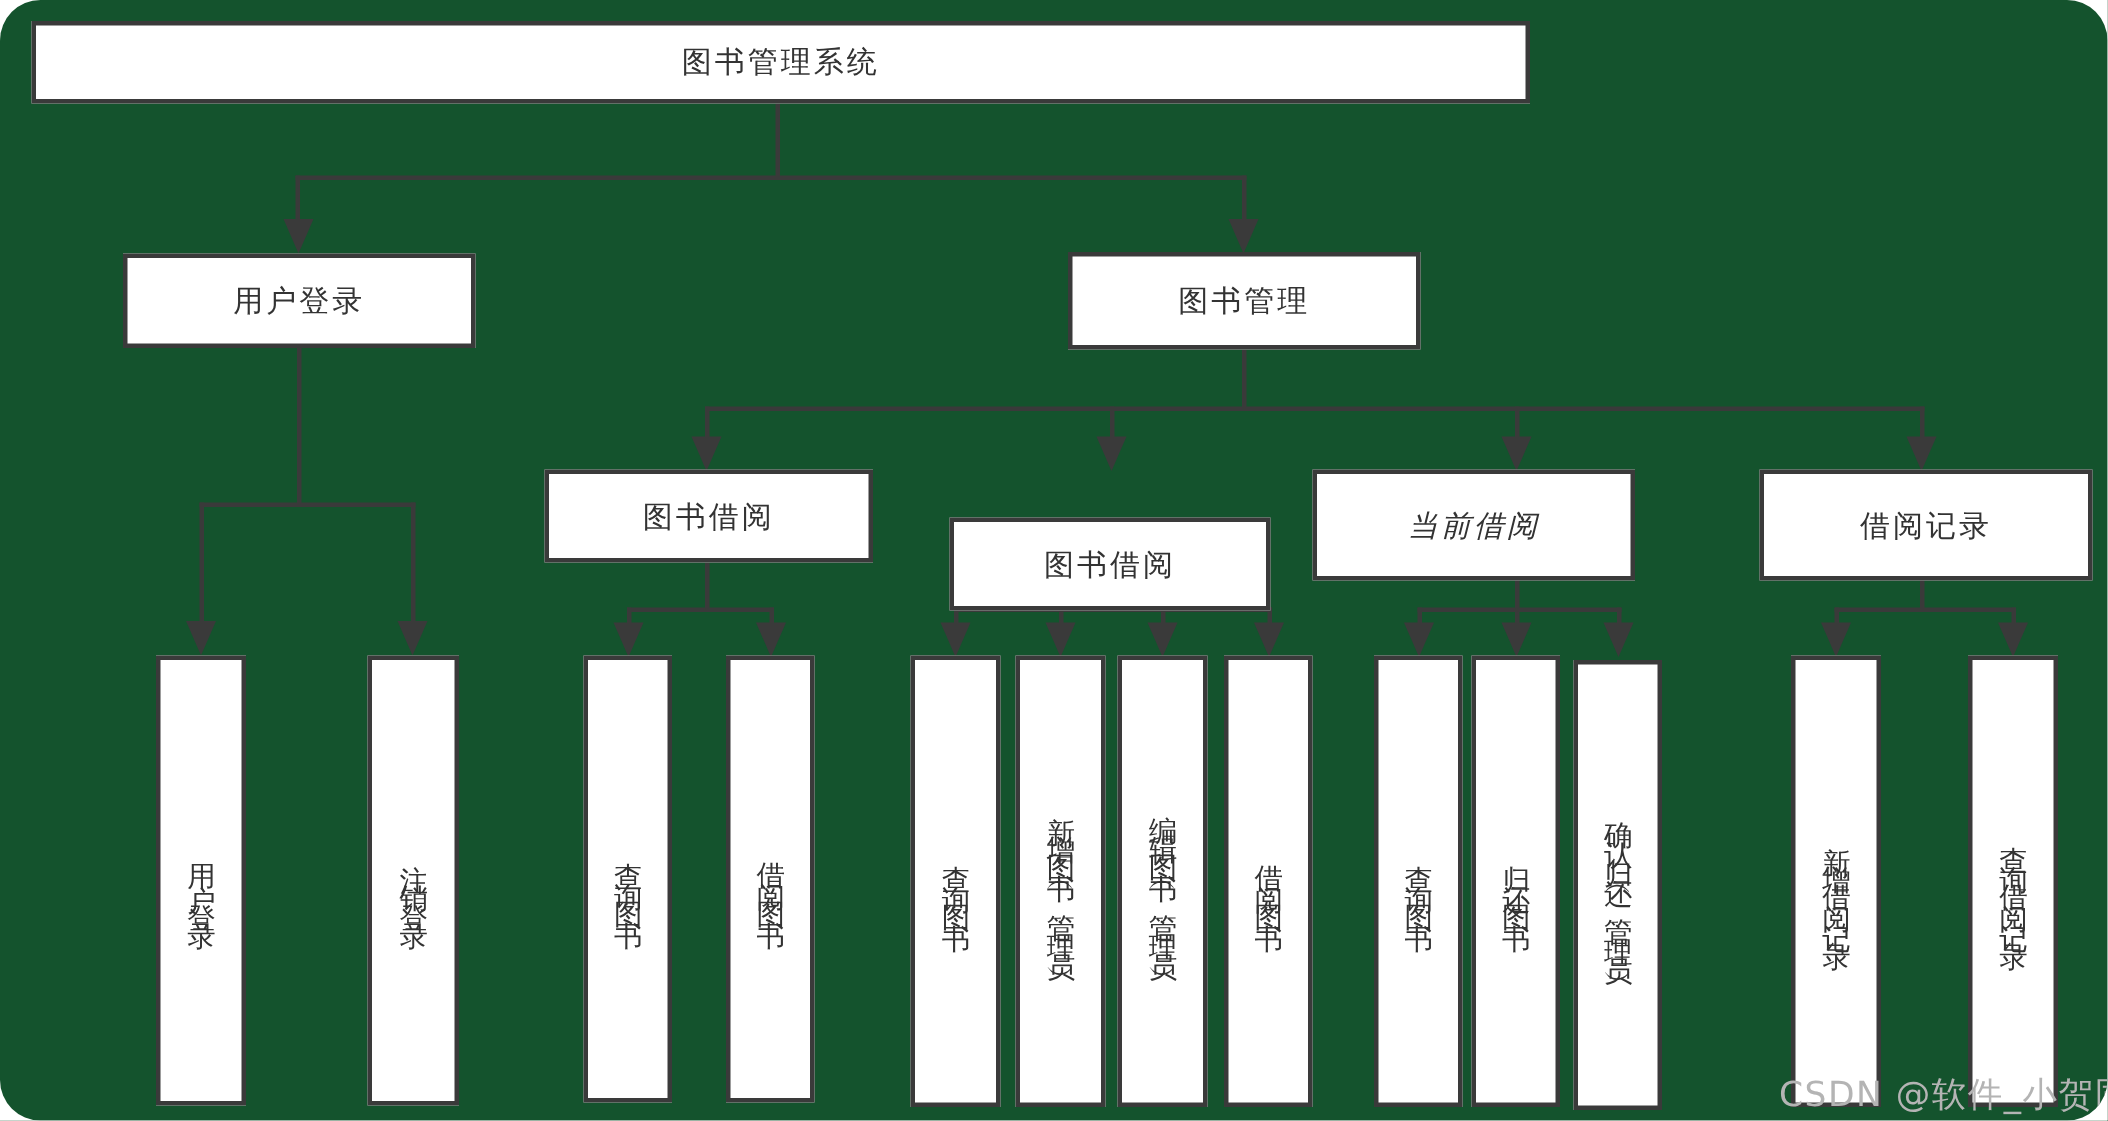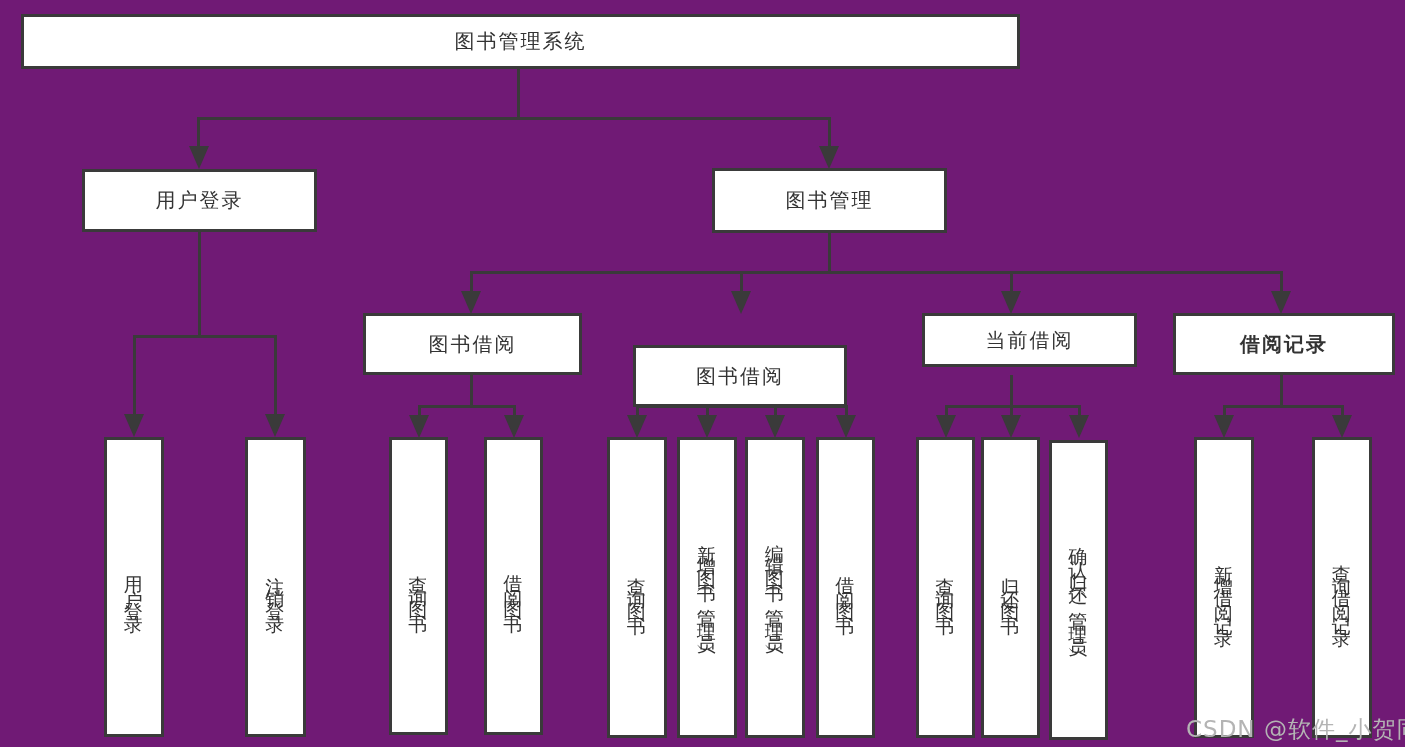--- a/index.html
+++ b/index.html
@@ -34,7 +34,7 @@
 </head>
 <body>
 
-<div class="diagram" style="background: #701a75; color: rgb(51, 51, 51);">
+<div class="diagram" style="background: #14532d; color: rgb(51, 51, 51); border-radius: 27px;">
 
   <div class="vline" style="left: 517px; top: 69px; height: 50px; background: rgb(58, 58, 58);"></div>
   <div class="hline" style="left: 197px; top: 117px; width: 634px; background: rgb(58, 58, 58);"></div>

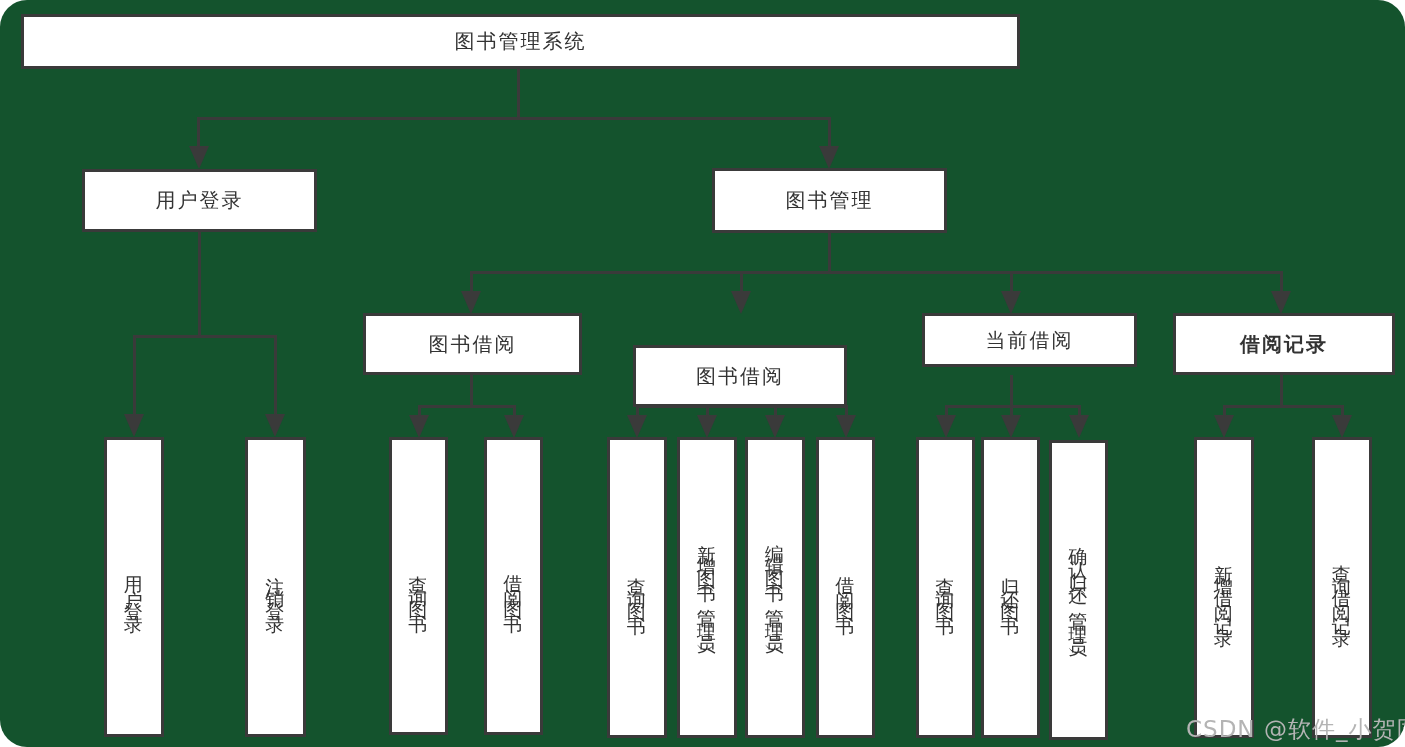--- a/index.html
+++ b/index.html
@@ -112,7 +112,7 @@
   <div class="node h" style="left: 633px; top: 313px; width: 214px; height: 62px; border-color: rgb(58, 58, 58); margin-top: 32px;">
     <span>图书借阅</span>
   </div>
-  <div class="node h" style="left: 922px; top: 313px; width: 215px; height: 54px; border-color: rgb(58, 58, 58);">
+  <div class="node h" style="left: 875px; top: 313px; width: 215px; height: 74px; border-color: rgb(58, 58, 58); font-style: italic;">
     <span>当前借阅</span>
   </div>
   <div class="node h" style="left: 1173px; top: 313px; width: 222px; height: 62px; border-color: rgb(58, 58, 58); font-weight: bold;">

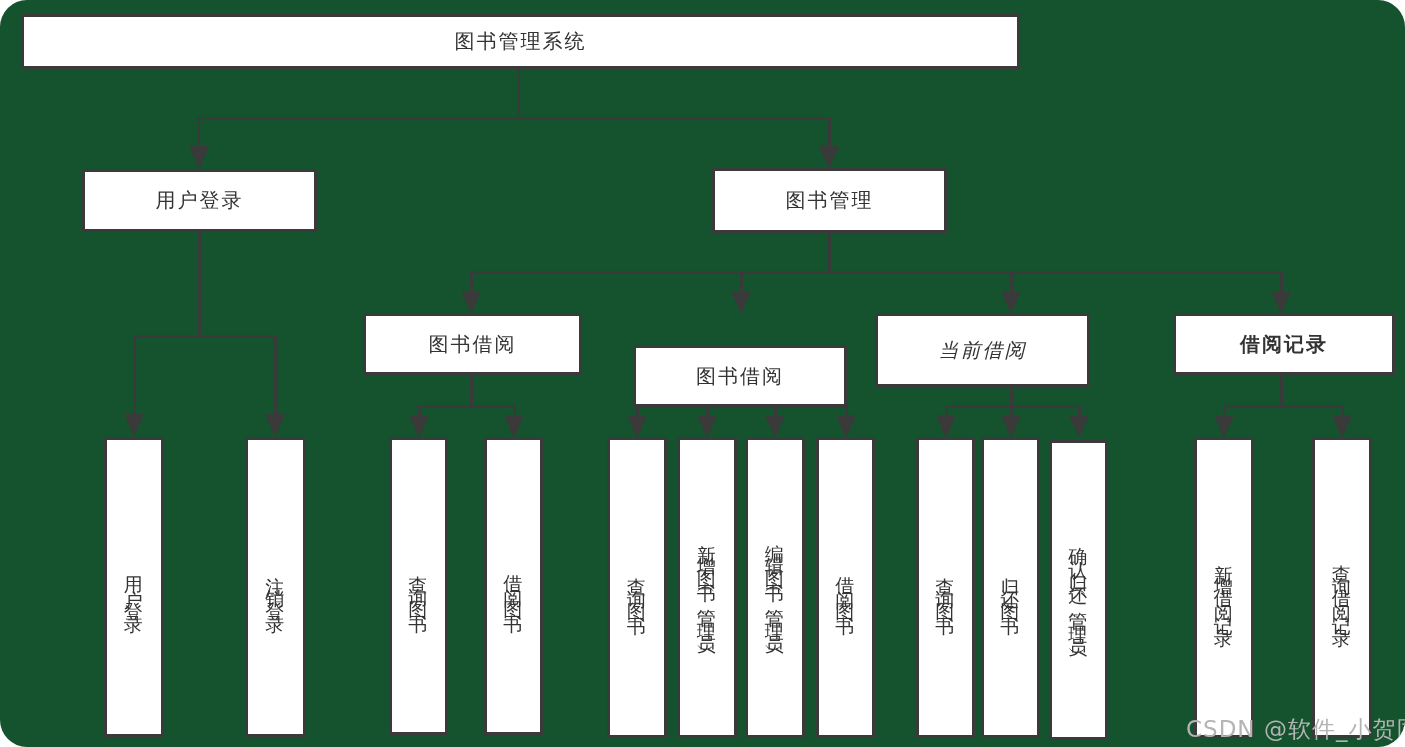--- a/index.html
+++ b/index.html
@@ -115,7 +115,7 @@
   <div class="node h" style="left: 875px; top: 313px; width: 215px; height: 74px; border-color: rgb(58, 58, 58); font-style: italic;">
     <span>当前借阅</span>
   </div>
-  <div class="node h" style="left: 1173px; top: 313px; width: 222px; height: 62px; border-color: rgb(58, 58, 58); font-weight: bold;">
+  <div class="node h" style="left: 1173px; top: 313px; width: 222px; height: 74px; border-color: rgb(58, 58, 58);">
     <span>借阅记录</span>
   </div>
 

